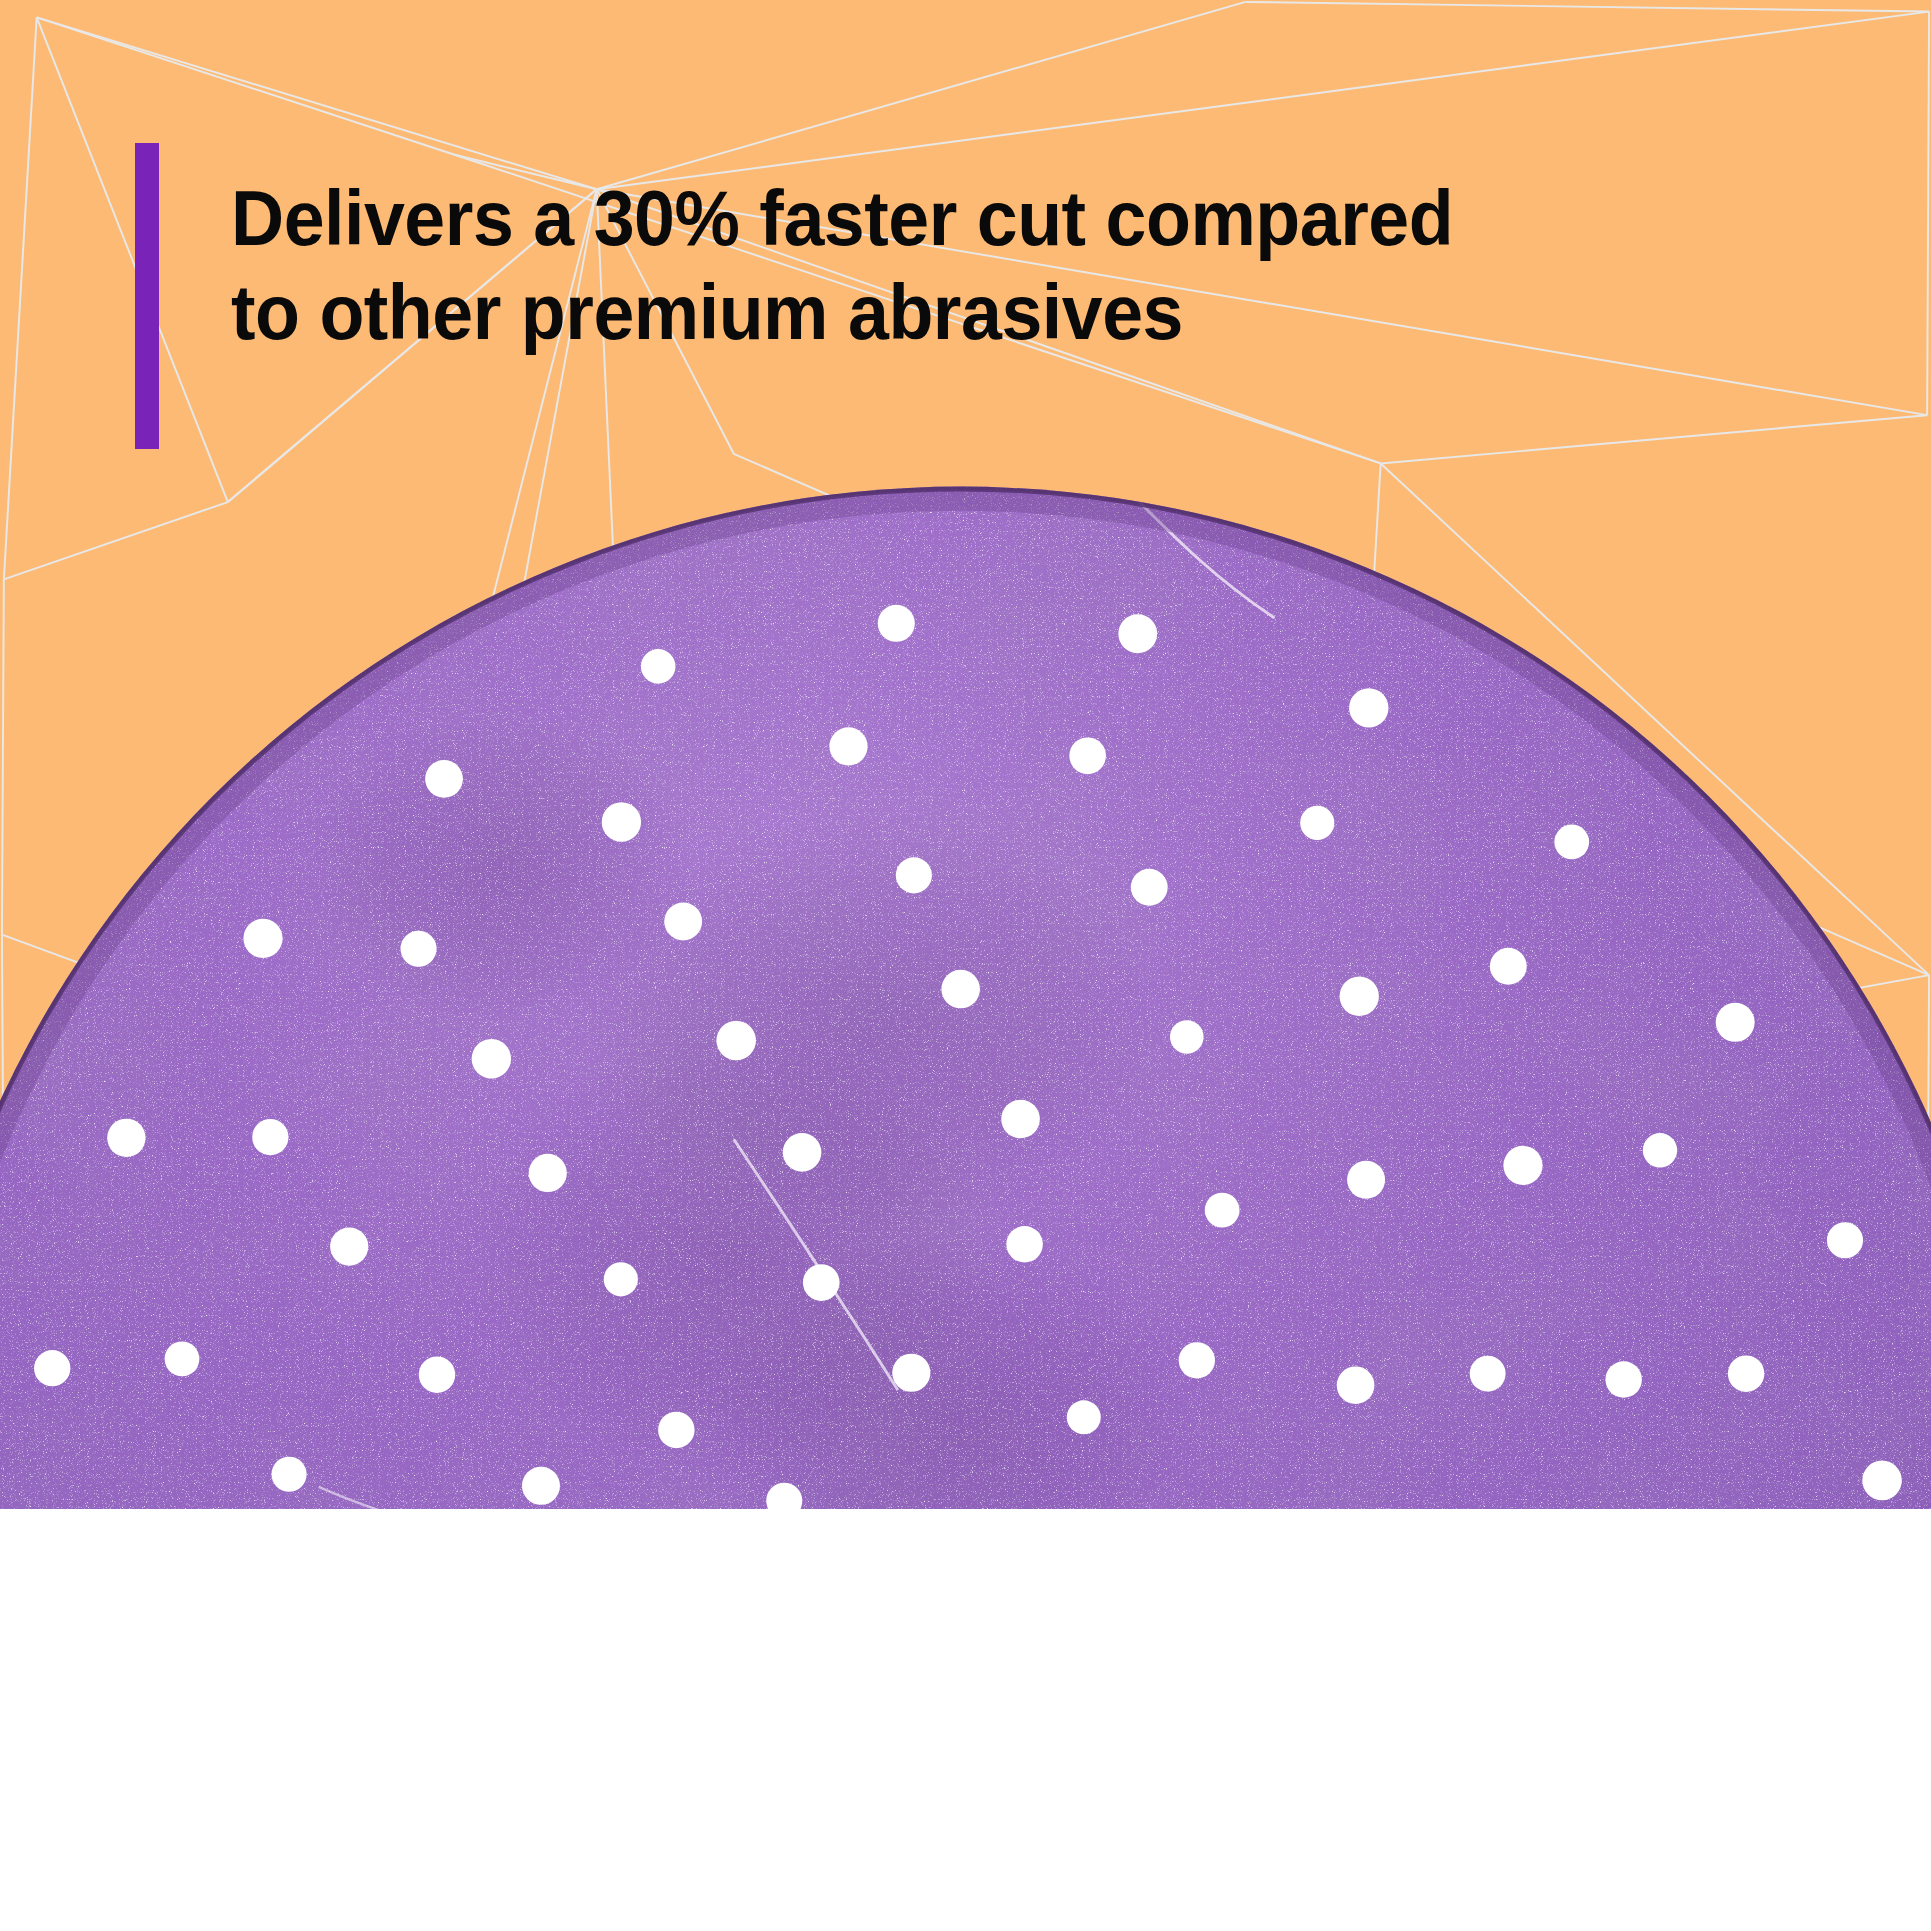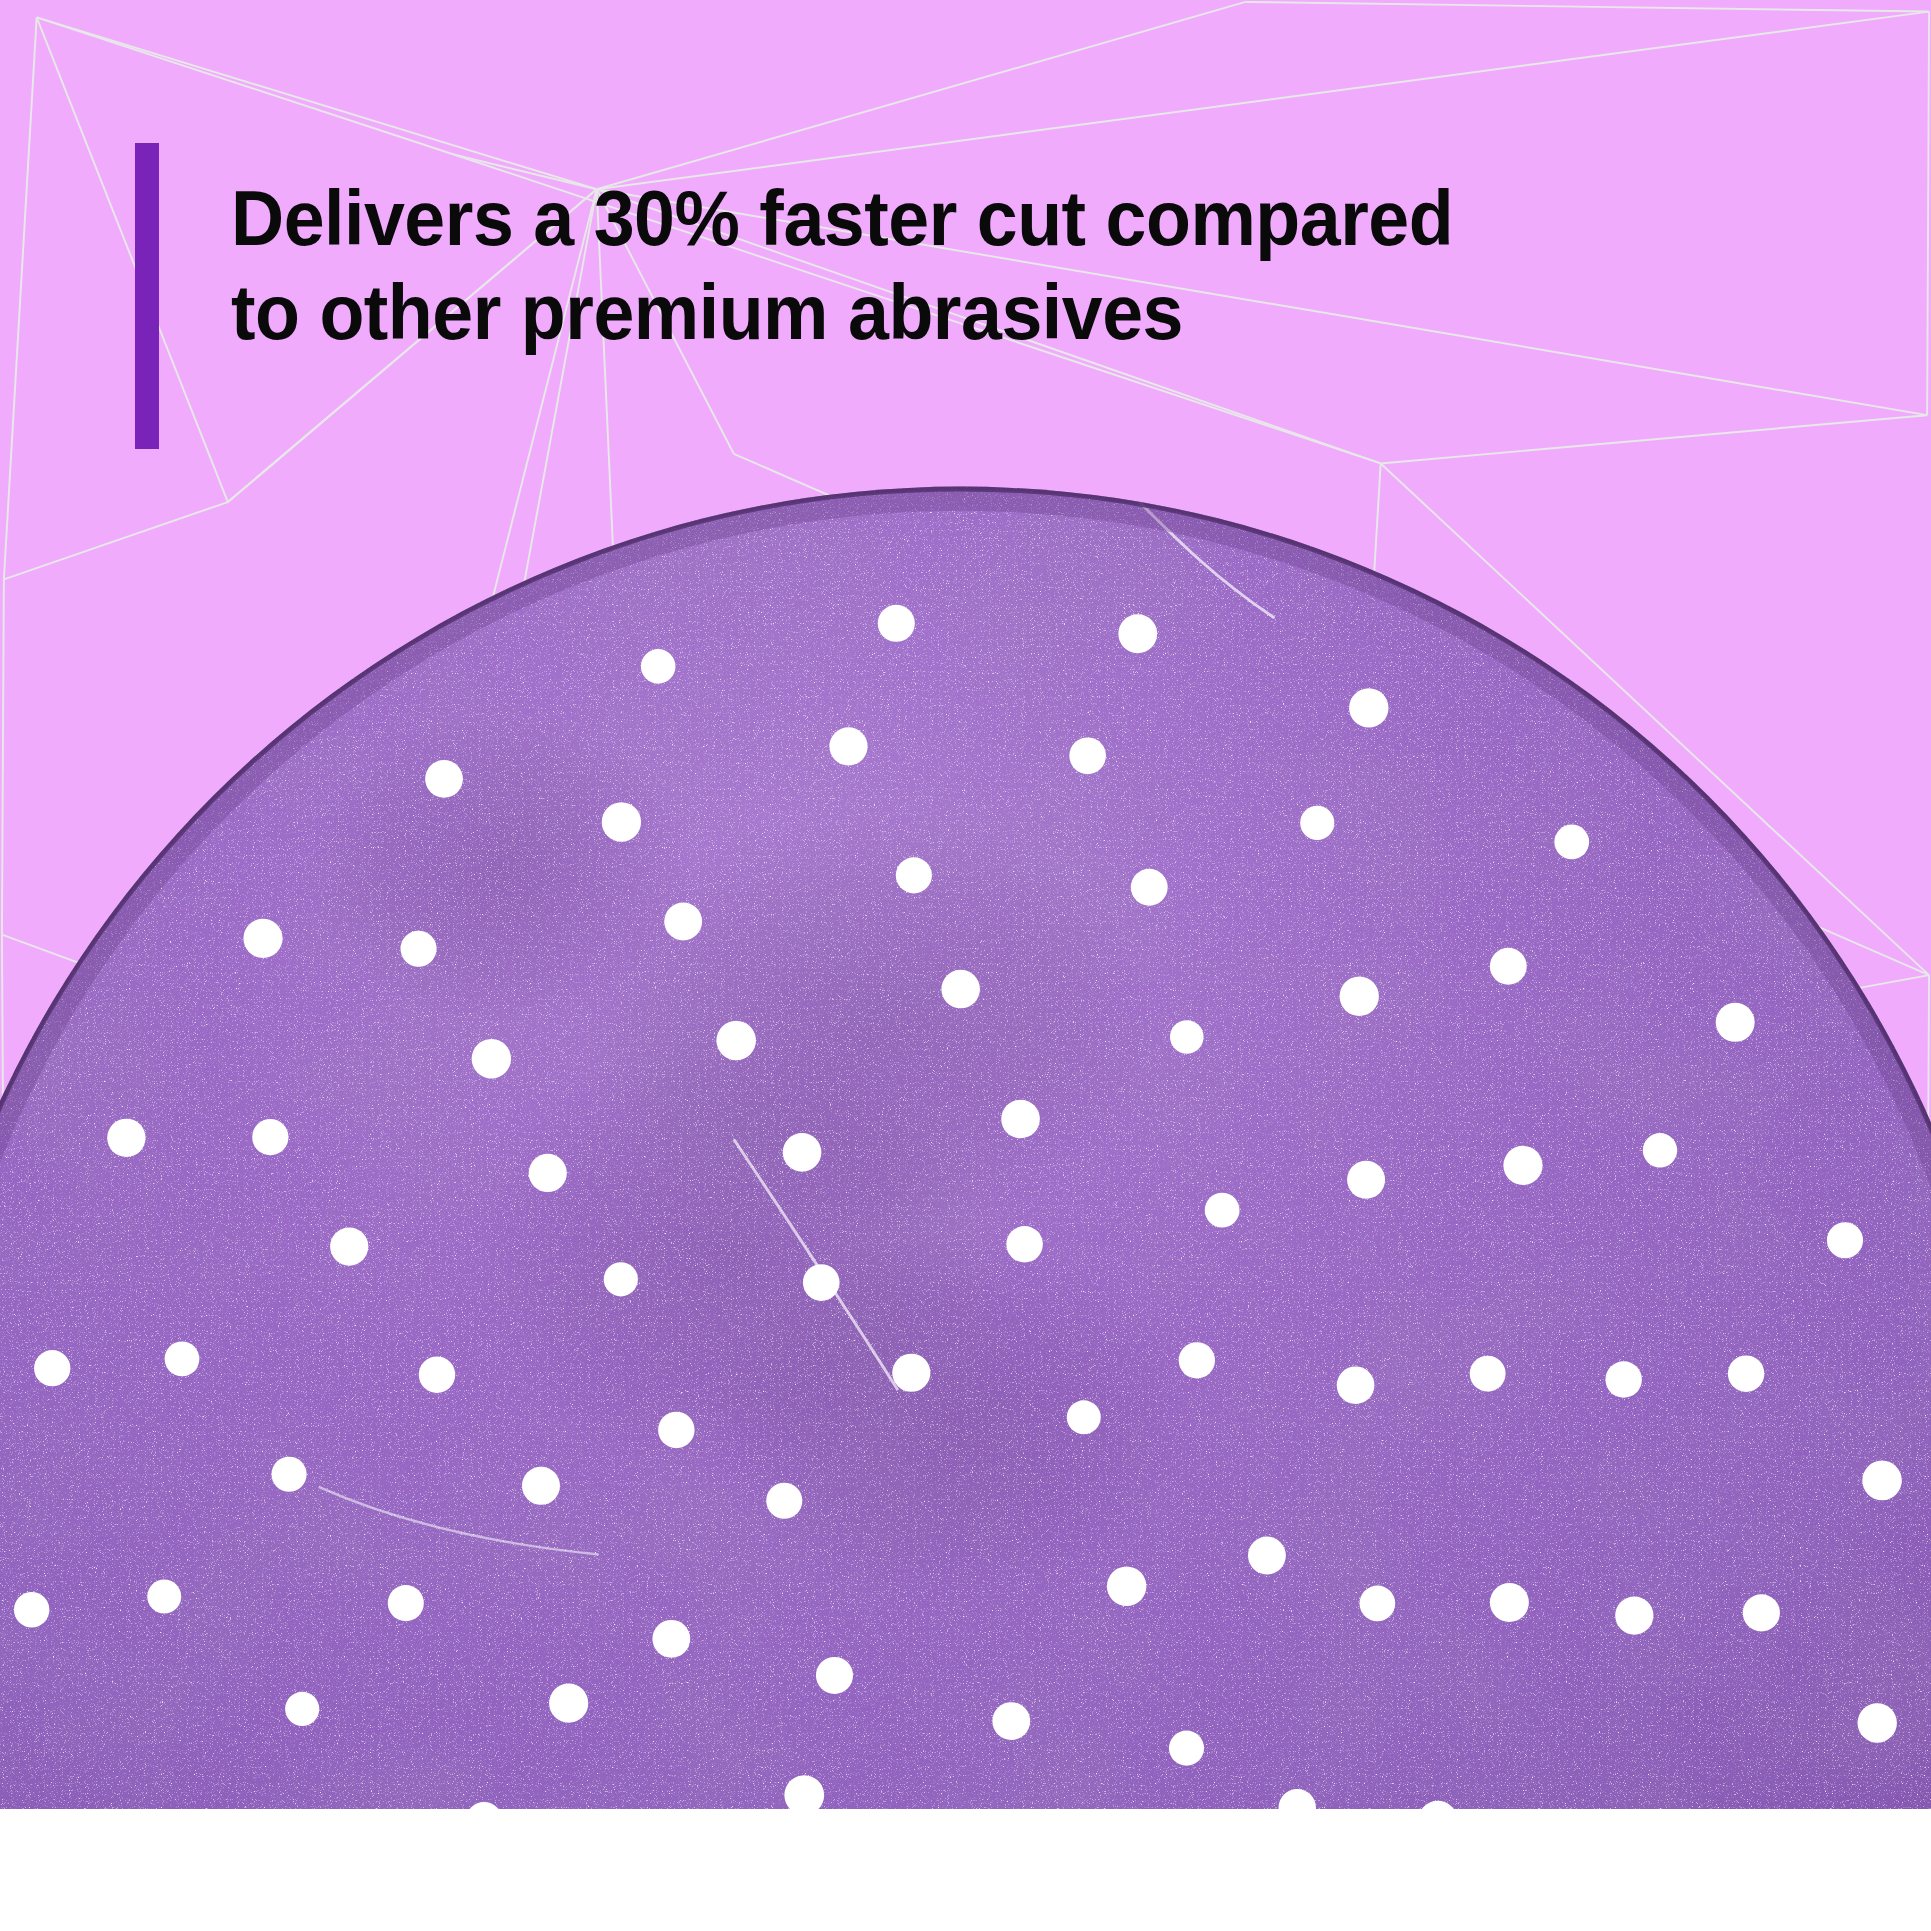--- a/index.html
+++ b/index.html
@@ -15,9 +15,9 @@
   #stage {
     position: relative;
     width: 1931px;
-    height: 1809px;
+    height: 1509px;
     overflow: hidden;
-    background: #f0abfc;
+    background: #fdba74;
   }
 
   

